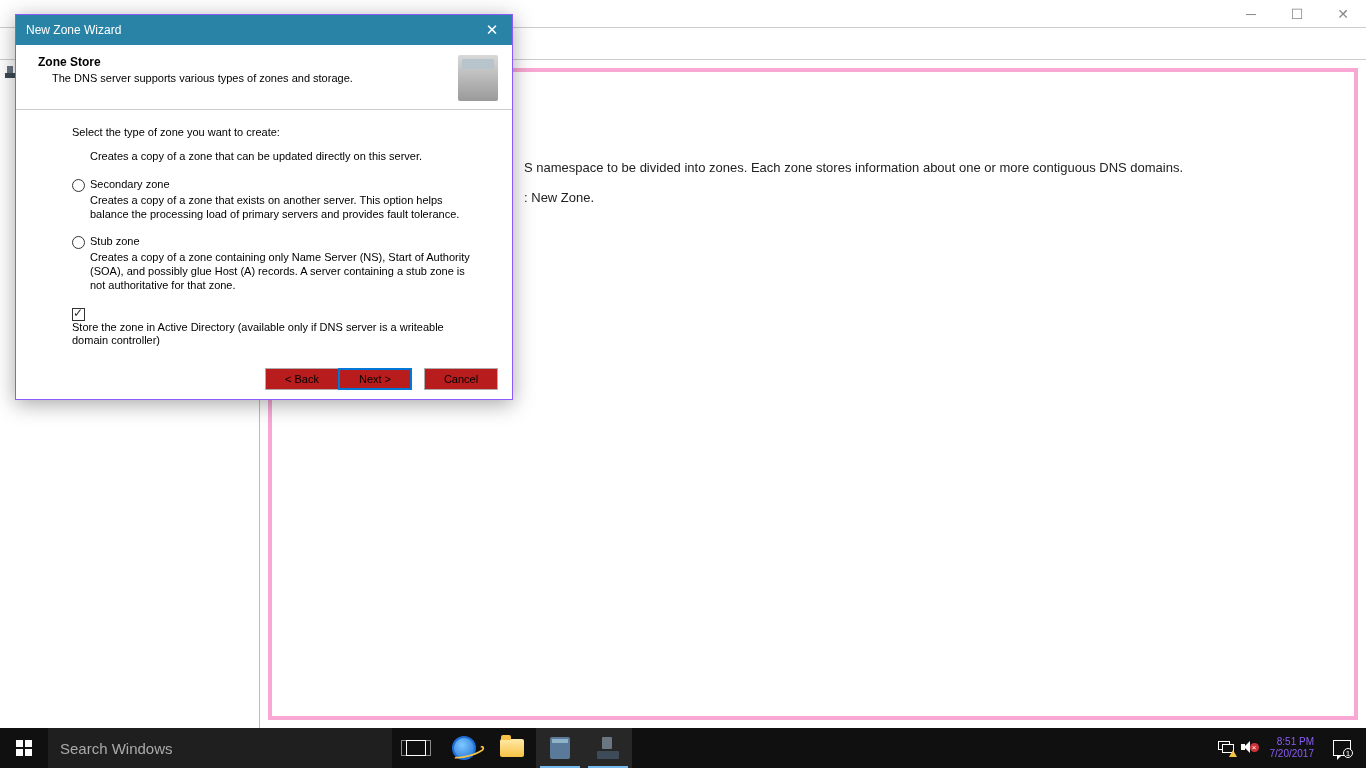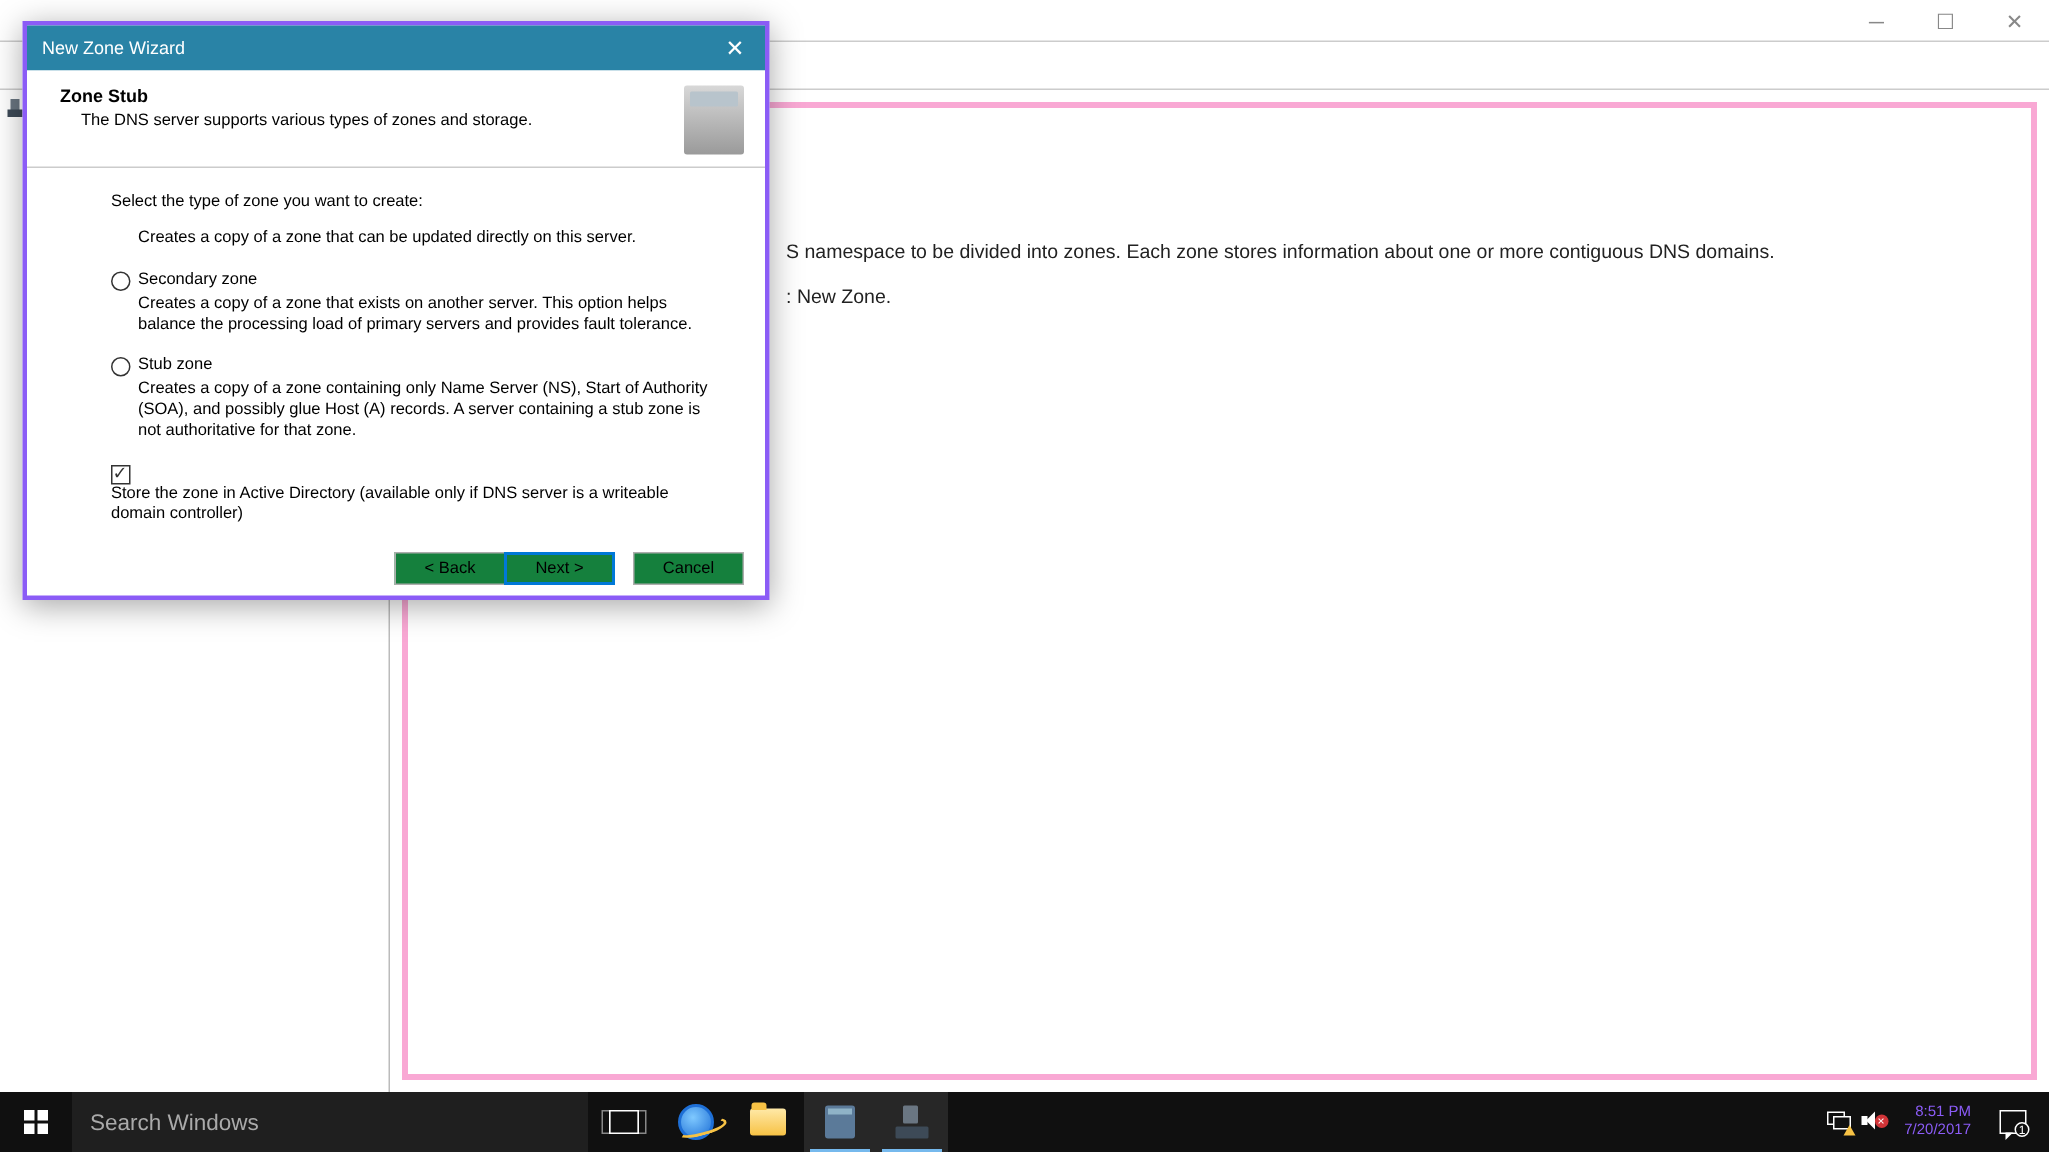--- a/index.html
+++ b/index.html
@@ -17,7 +17,7 @@
   .content-pane { flex: 1; padding: 40px 20px 20px 20px; margin: 8px; border: 4px solid #f9a8d4; font-size: 13px; color: #222; line-height: 1.5; position: relative; }
   
   
-  .wizard { position: absolute; top: 14px; left: 15px; width: 498px; height: 386px; background: #fff; border: 3px solid #8b5cf6; box-shadow: 0 4px 20px rgba(0,0,0,.35); z-index: 100; display: flex; flex-direction: column; }
+  .wizard { position: absolute; top: 14px; left: 15px; width: 498px; height: 386px; background: #fff; border: 1px solid #8b5cf6; box-shadow: 0 4px 20px rgba(0,0,0,.35); z-index: 100; display: flex; flex-direction: column; }
   .wizard-titlebar { height: 30px; background: #2983a6; color: #fff; display: flex; align-items: center; padding-left: 10px; font-size: 12px; }
   .wizard-titlebar .spacer { flex: 1; }
   .wizard-close { width: 40px; height: 30px; display: flex; align-items: center; justify-content: center; cursor: pointer; font-size: 15px; }

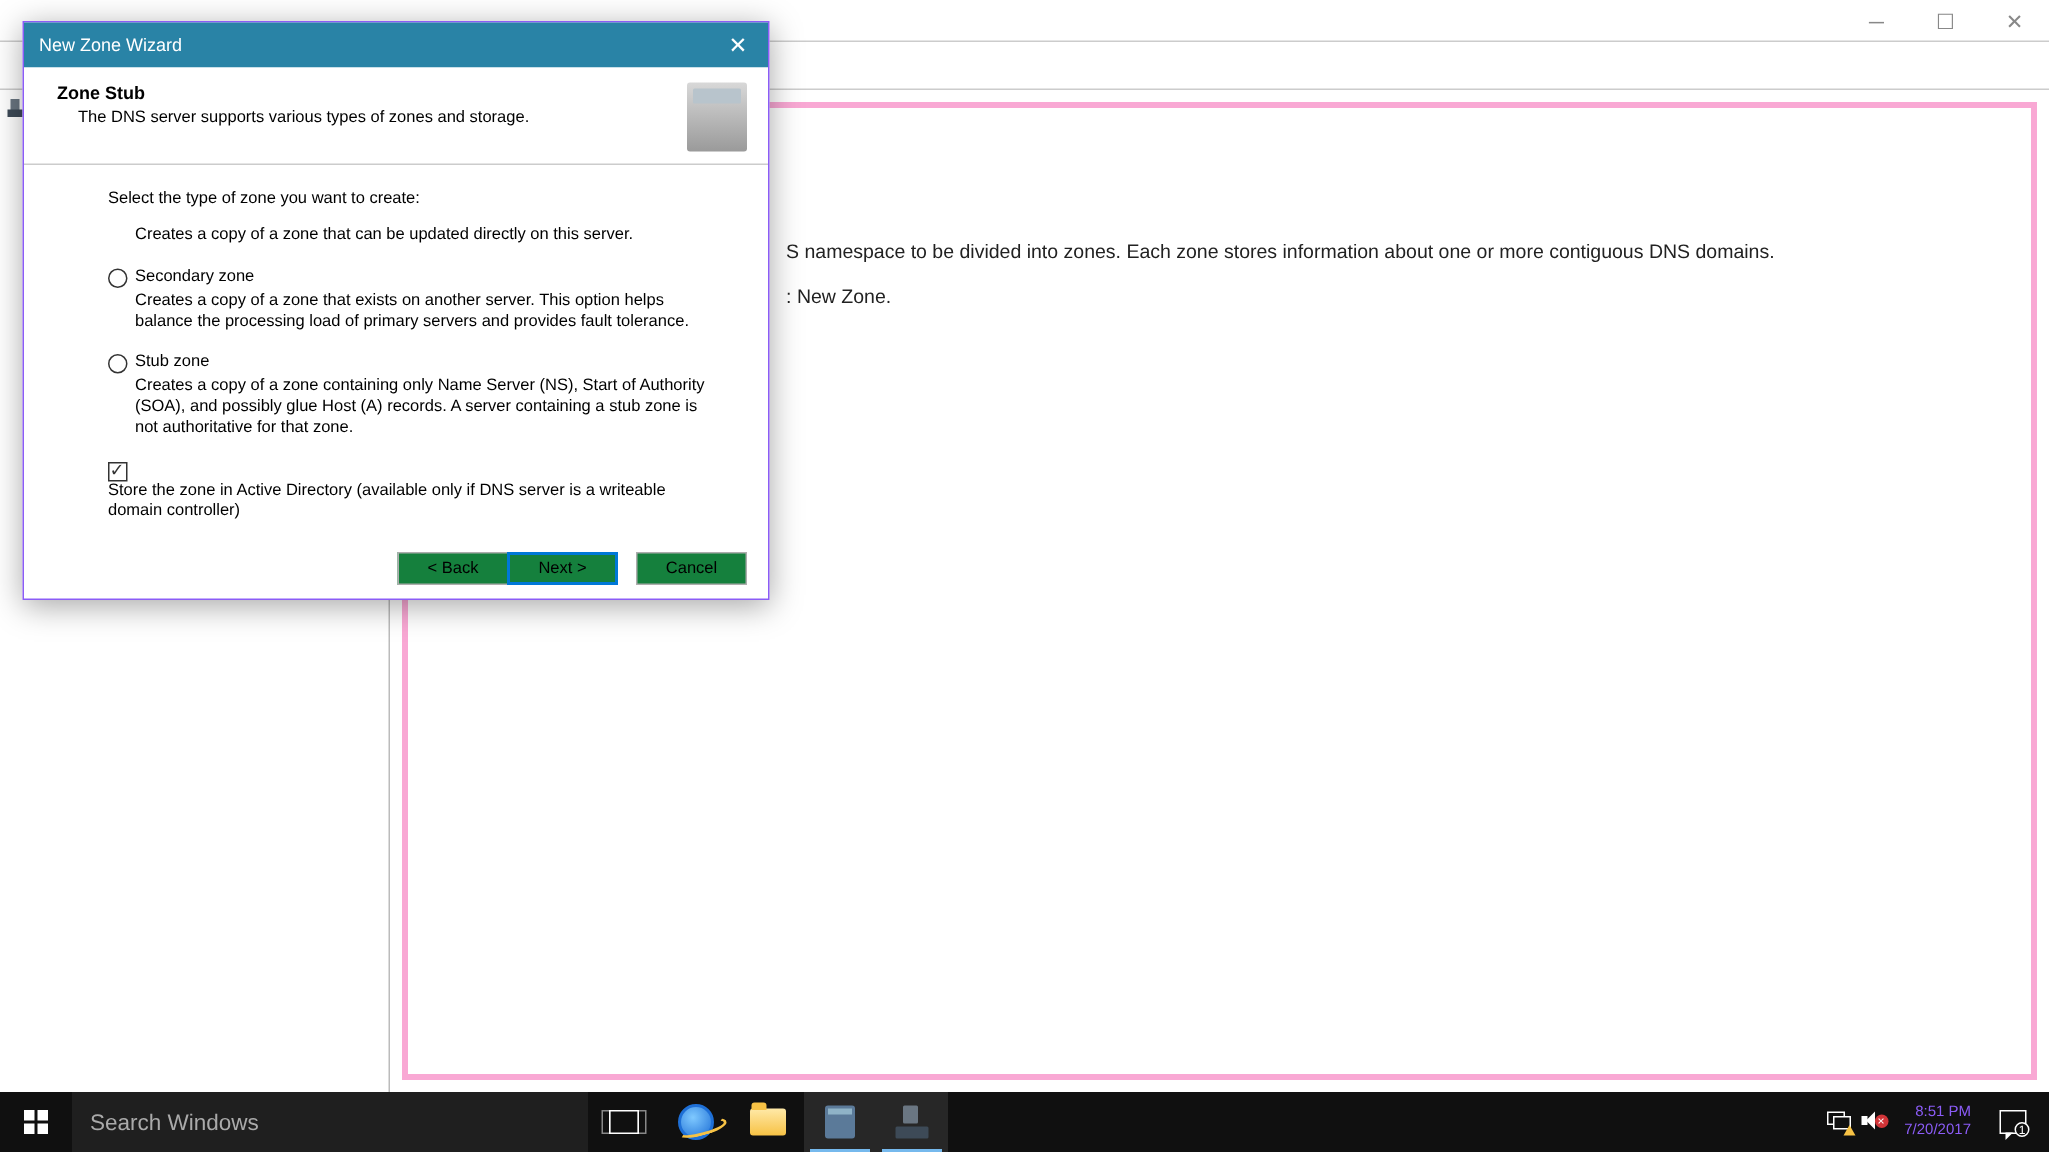--- a/index.html
+++ b/index.html
@@ -124,7 +124,7 @@
   </div>
   <div class="wizard-header">
     <div class="wizard-header-text">
-      <div class="wizard-header-title">Zone Stub</div>
+      <div class="wizard-header-title">Zone Store</div>
       <div class="wizard-header-sub">The DNS server supports various types of zones and storage.</div>
     </div>
     <div class="wizard-header-img"></div>

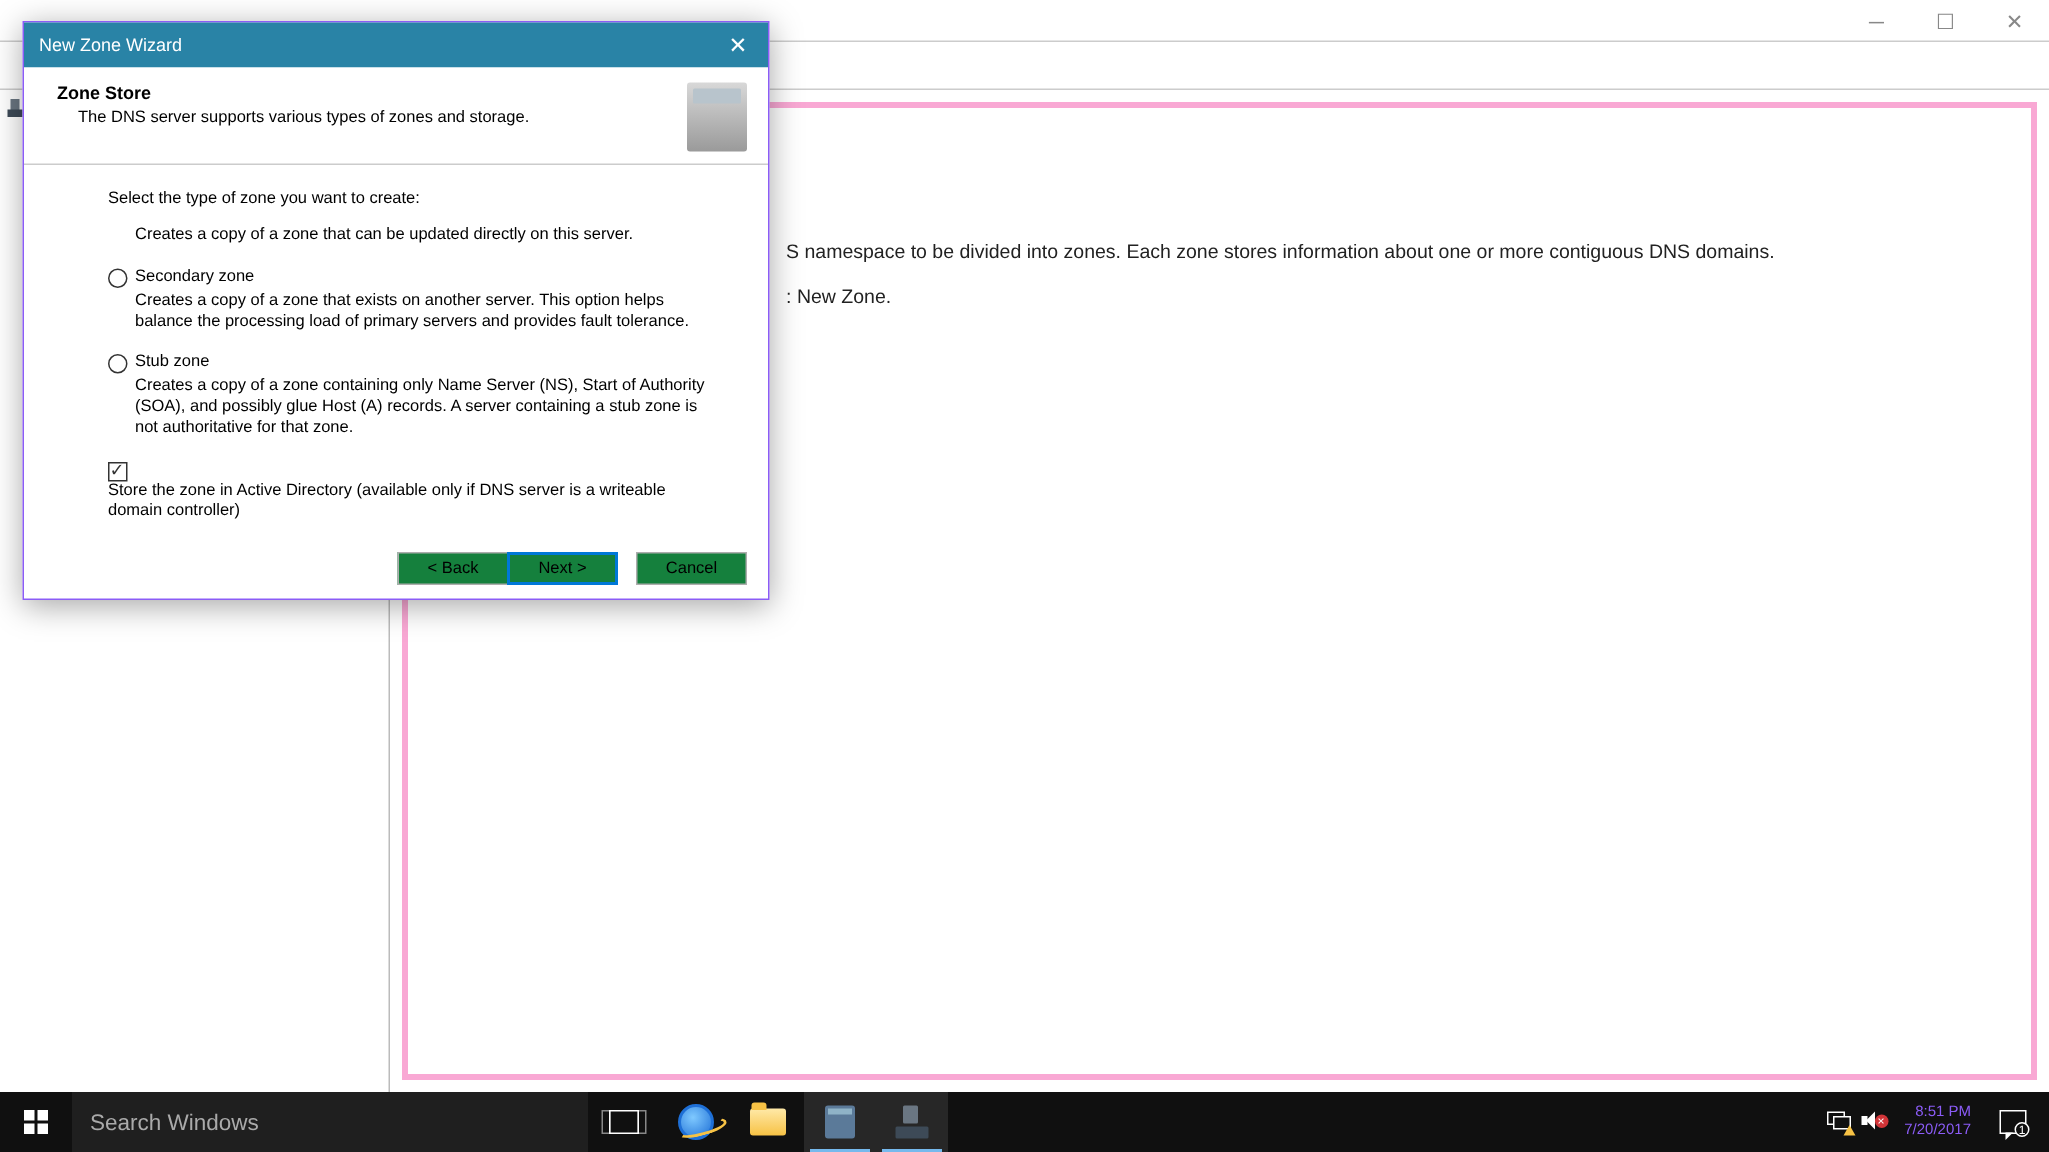--- a/index.html
+++ b/index.html
@@ -40,7 +40,7 @@
   .check-box.checked::after { content:"✓"; position:absolute; top:-3px; left:0; font-size:12px; color:#333; }
   .check-label { font-size: 11px; line-height: 1.25; max-width: 400px; }
   .wizard-footer { height: 44px; display: flex; align-items: center; justify-content: flex-end; padding-right: 14px; gap: 0; border-top: 0; }
-  .wiz-btn { height: 22px; min-width: 74px; font-size: 11px; background: #15803d; border: 1px solid #adadad; cursor: pointer; padding: 0 10px; }
+  .wiz-btn { height: 22px; min-width: 74px; font-size: 11px; background: #b91c1c; border: 1px solid #adadad; cursor: pointer; padding: 0 10px; }
   .wiz-btn.default-btn { border: 2px solid #0078d7; }
   .wiz-btn + .wiz-btn { margin-left: 0; }
   .btn-back { margin-right: -1px; }

